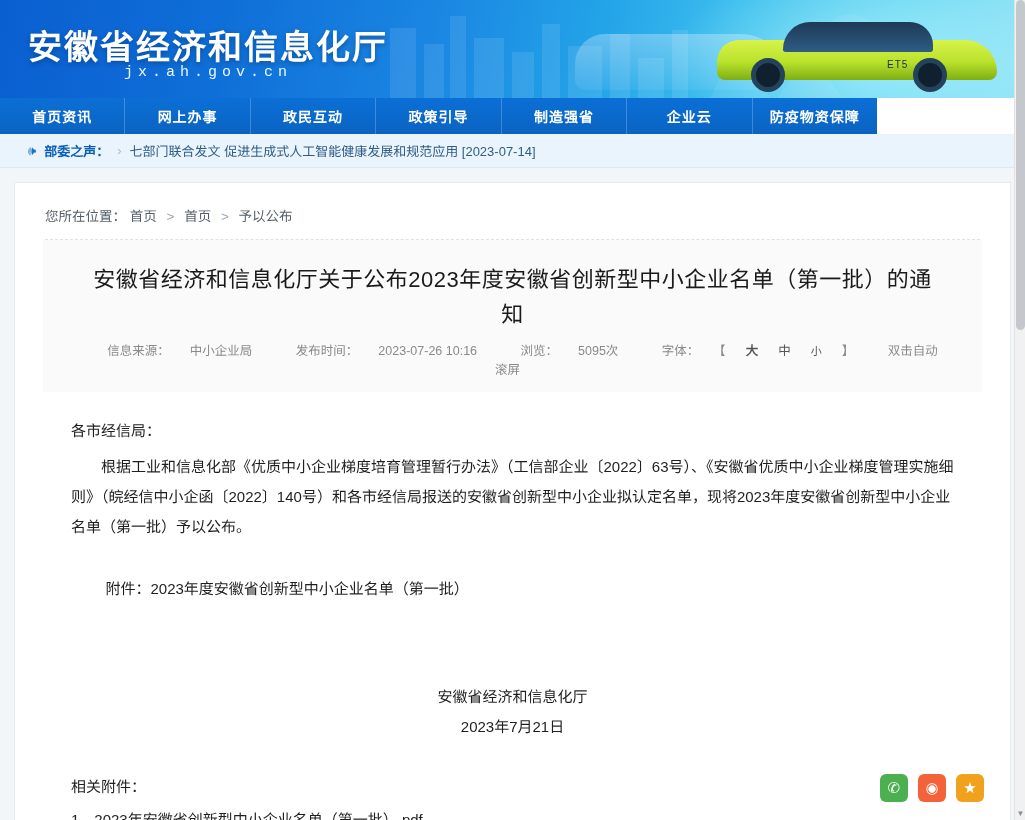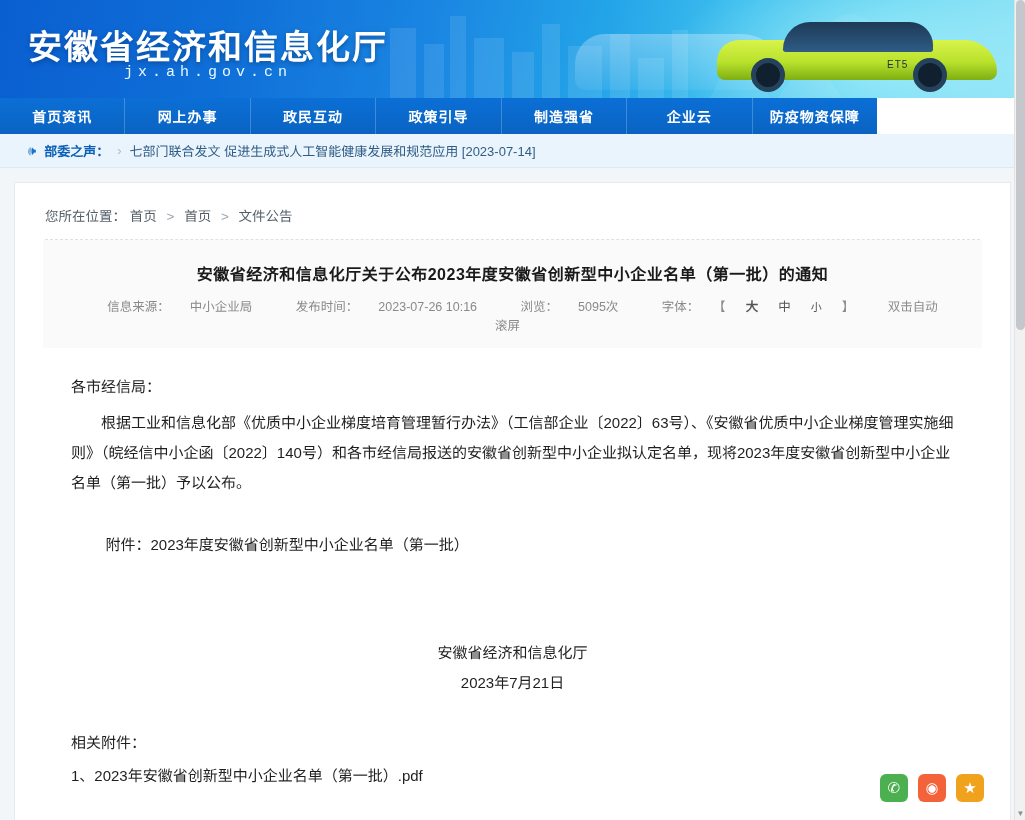--- a/index.html
+++ b/index.html
@@ -325,7 +325,7 @@
         <span class="arrow">&gt;</span>
         <span class="crumb">首页</span>
         <span class="arrow">&gt;</span>
-        <span class="crumb">文件公告</span>
+        <span class="crumb">予以公布</span>
       </div>
 
       <div class="doc-head">

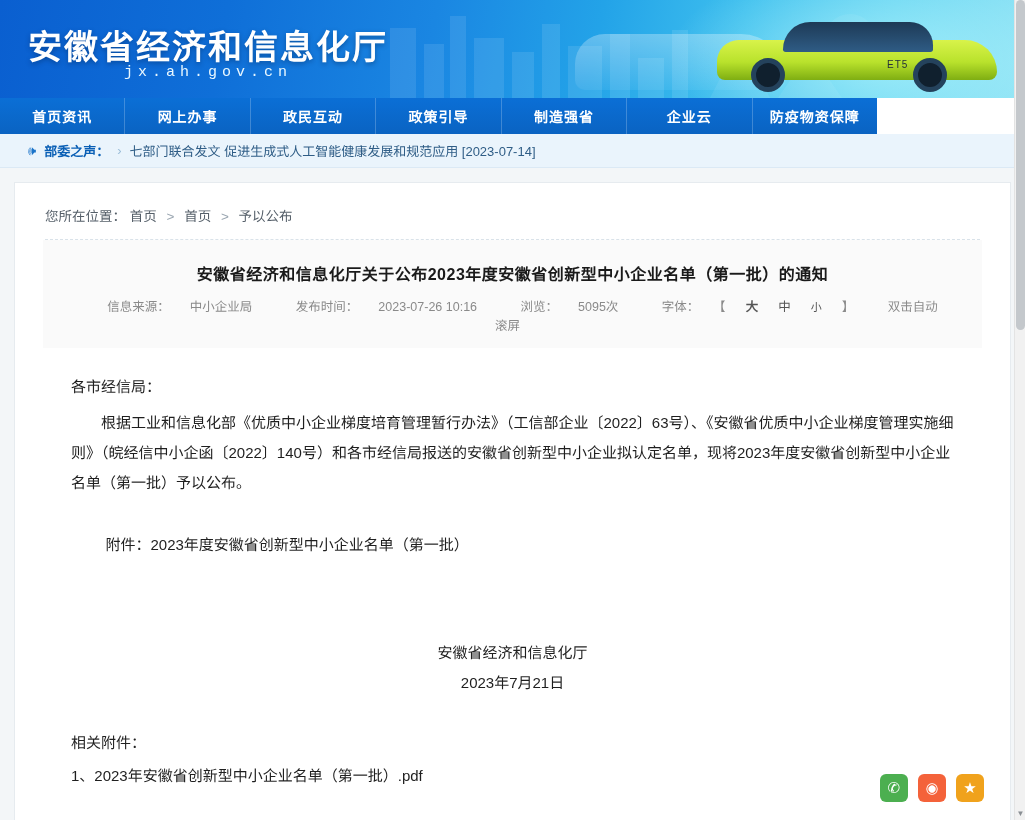--- a/index.html
+++ b/index.html
@@ -172,8 +172,8 @@
   }
   .doc-title {
     text-align: center;
-    font-size: 16px;
-    font-weight: bold;
+    font-size: 22px;
+    font-weight: normal;
     color: #1a1a1a;
     line-height: 1.6;
     letter-spacing: .5px;

